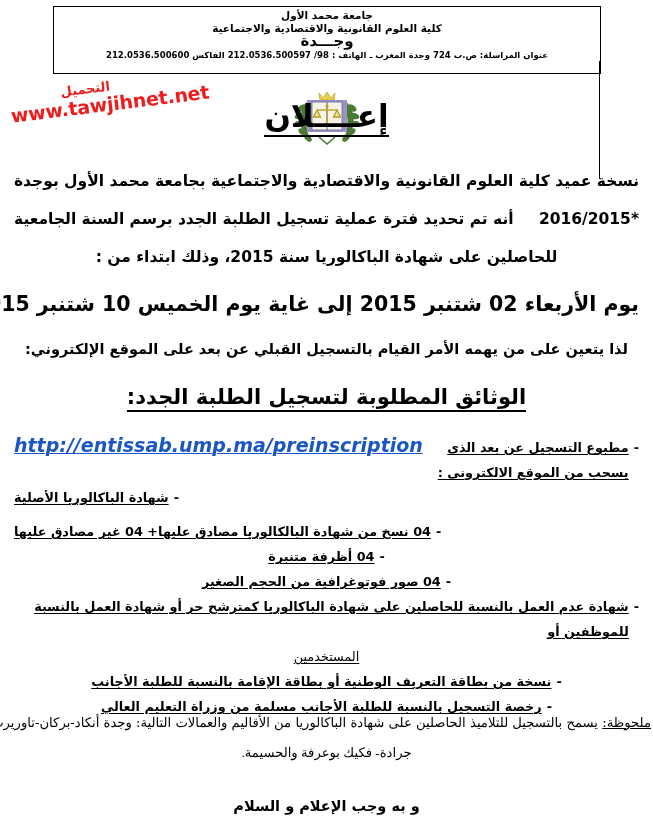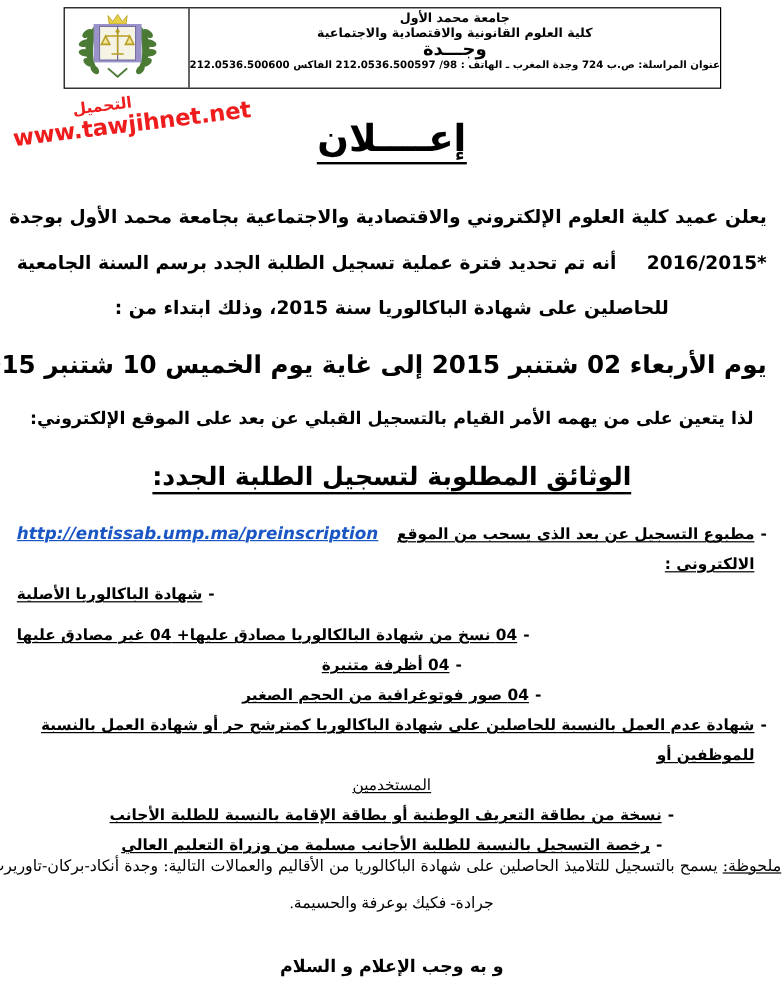--- a/index.html
+++ b/index.html
@@ -26,7 +26,7 @@
     border: 1px solid #000;
     box-sizing: border-box;
     display: flex;
-    flex-direction: row;
+    flex-direction: column;
   }
   .letterhead-text {
     flex: 1 1 auto;

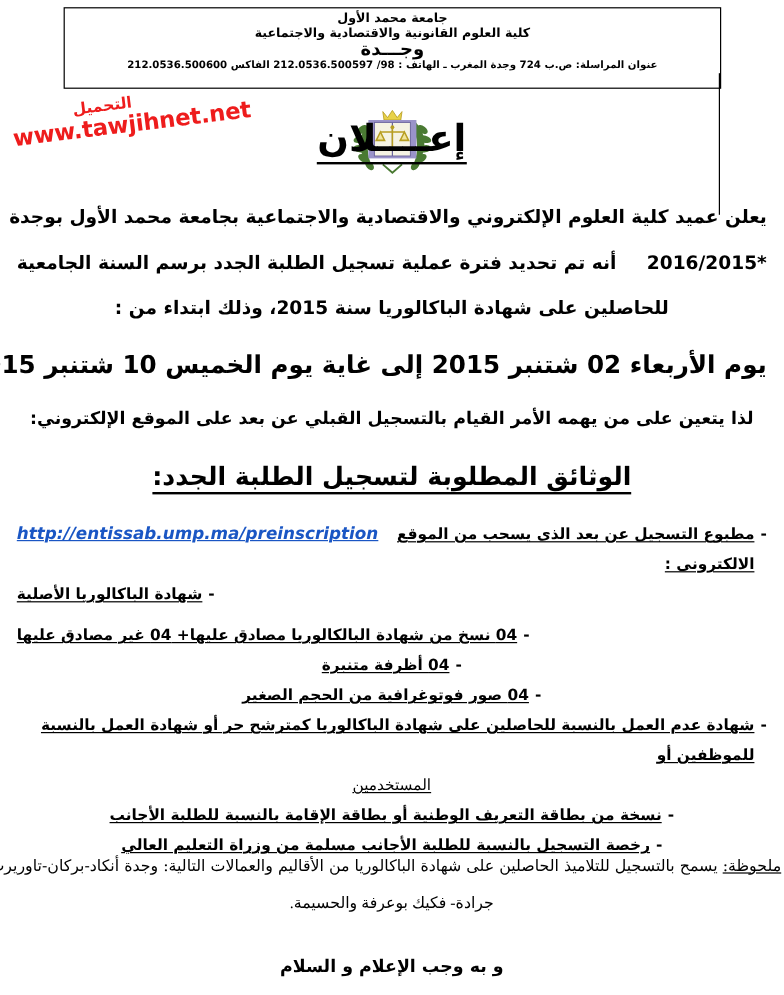--- a/index.html
+++ b/index.html
@@ -345,7 +345,7 @@
 </div>
 
 <div class="body-block">
-  <div class="para-line center">يعلن عميد كلية العلوم الإلكتروني والاقتصادية والاجتماعية  بجامعة محمد الأول بوجدة</div>
+  <div class="para-line center">نسخة عميد كلية العلوم القانونية والاقتصادية والاجتماعية  بجامعة محمد الأول بوجدة</div>
   <div class="para-line line-year">
     <span class="ltr-num">2016/2015*</span>
     <span>أنه تم تحديد فترة عملية تسجيل الطلبة الجدد برسم السنة الجامعية</span>

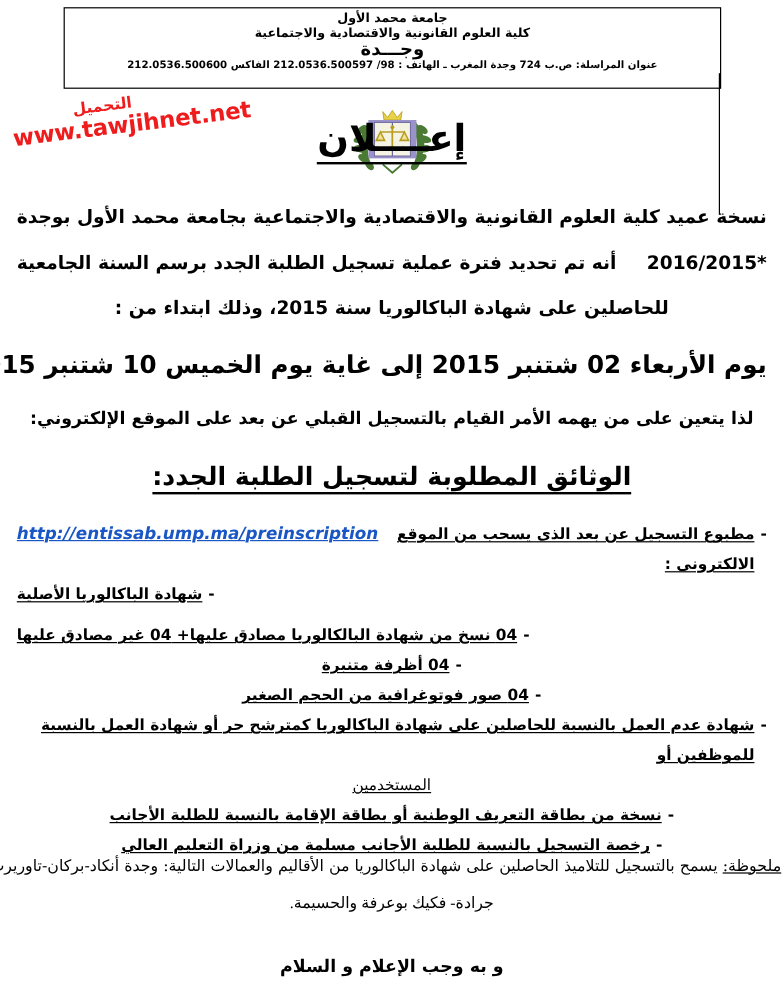--- a/index.html
+++ b/index.html
@@ -230,7 +230,7 @@
     font-weight: bold;
     text-decoration: underline;
     text-decoration-thickness: 1px;
-    font-size: 14px;
+    font-size: 19px;
     text-align: right;
   }
   .doc-item.wide { justify-content: flex-end; }

